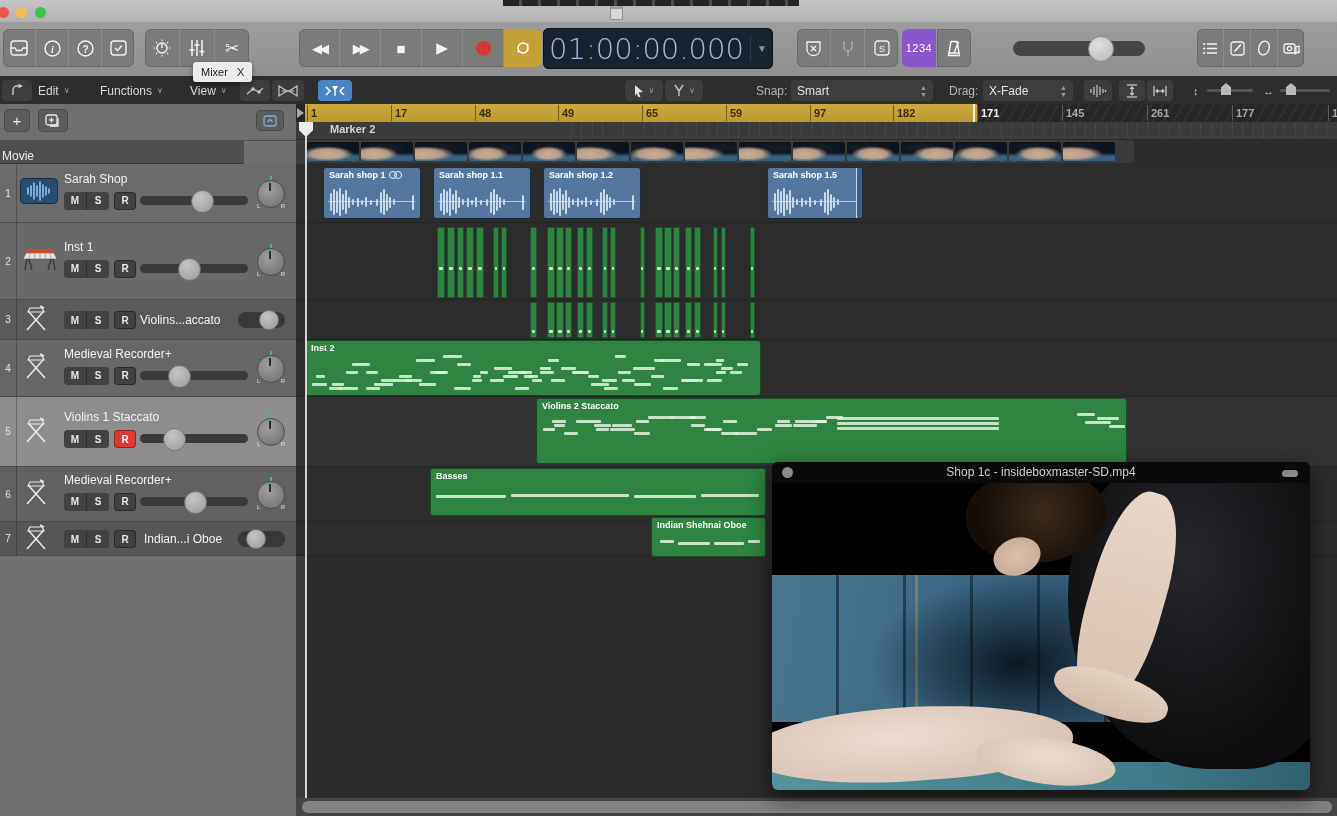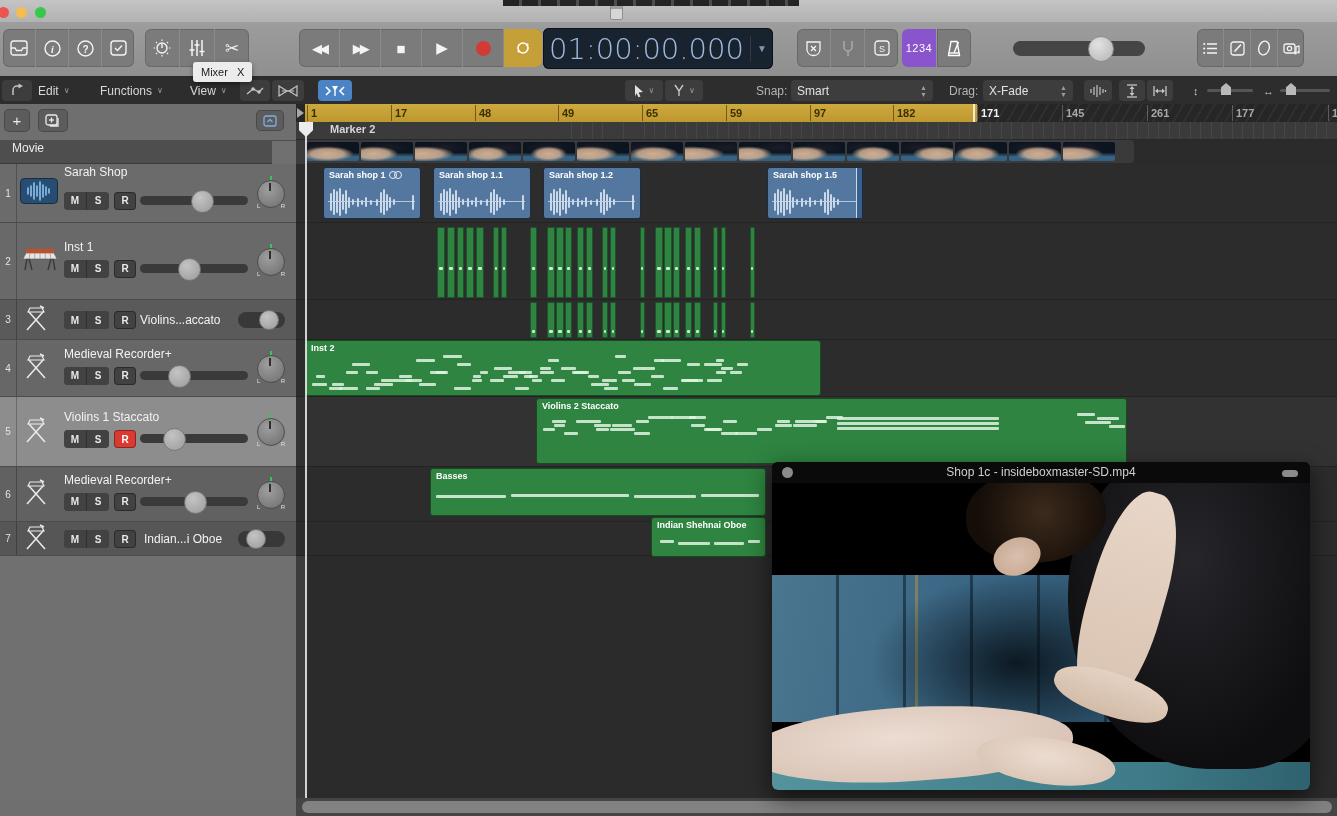--- a/index.html
+++ b/index.html
@@ -68,9 +68,9 @@
   .small-btn{position:absolute;top:5px;height:23px;background:#5c5c5c;border-radius:5px;
     color:#ececec;display:flex;align-items:center;justify-content:center;font-size:15px;
     box-shadow:inset 0 0 0 1px rgba(0,0,0,.2);}
-  #movie-row{position:absolute;left:0;top:37px;width:272px;height:23px;background:#4e4e4e;
+  #movie-row{position:absolute;left:0;top:37px;width:244px;height:23px;background:#4e4e4e;
     border-bottom:1px solid #3a3a3a;color:#ededed;font-size:12px;display:flex;
-    align-items:flex-start;padding-left:12px;box-sizing:border-box;}
+    align-items:flex-end;padding-left:2px;box-sizing:border-box;}
   .trackrow{position:absolute;left:0;width:296px;border-bottom:1px solid #4b4b4b;
     box-sizing:border-box;}
   .tnum{position:absolute;left:0;top:0;bottom:0;width:16px;display:flex;align-items:center;

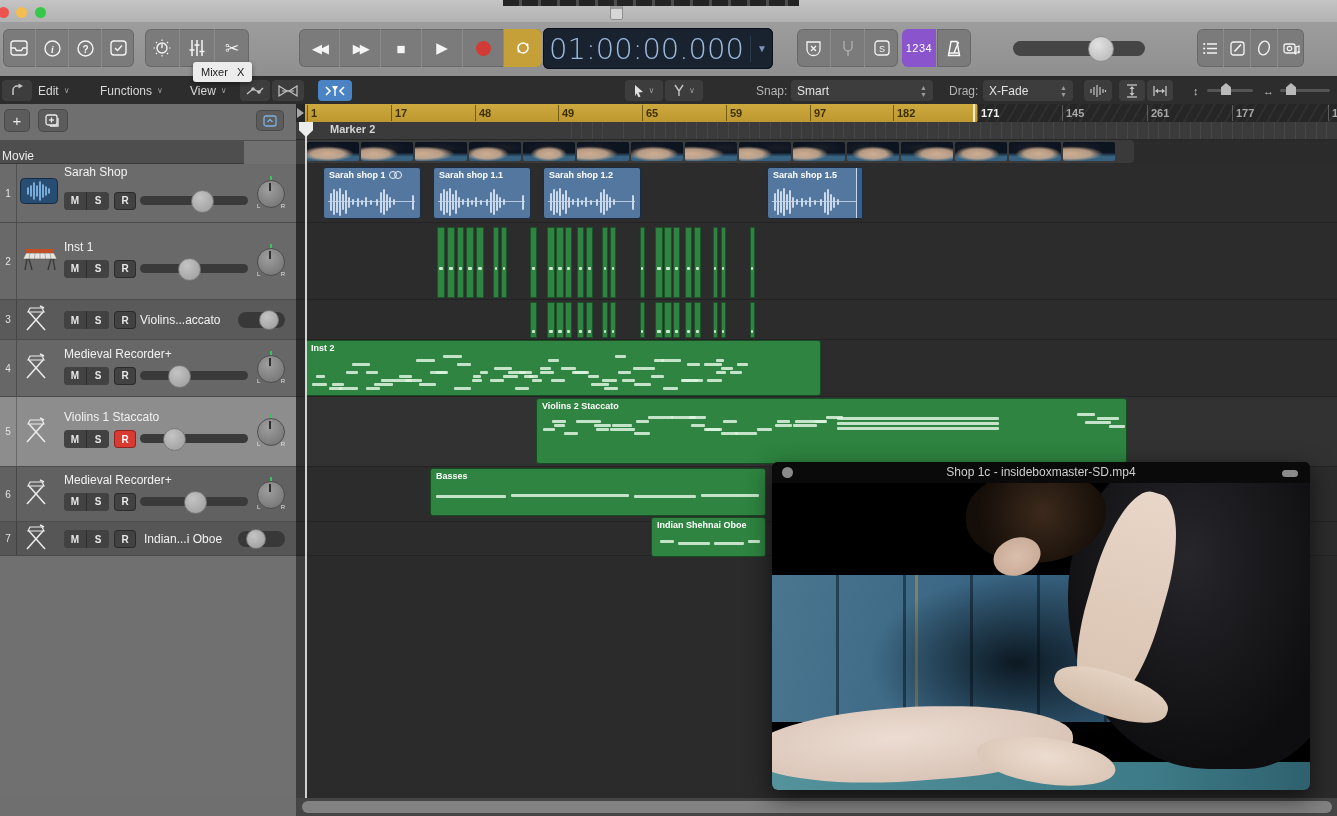--- a/index.html
+++ b/index.html
@@ -526,7 +526,7 @@
                 <line x1="29" y1="11" x2="29" y2="15"></line>
               </g>
             </svg></div>
-          <div class="tname" style="top: 1px;">Sarah Shop</div>
+          <div class="tname" style="top: 8px;">Sarah Shop</div>
           <div class="msr" style="left: 64px; top: 27.5px;">
             <div class="ms-pill">
               <div class="mbtn">M</div>

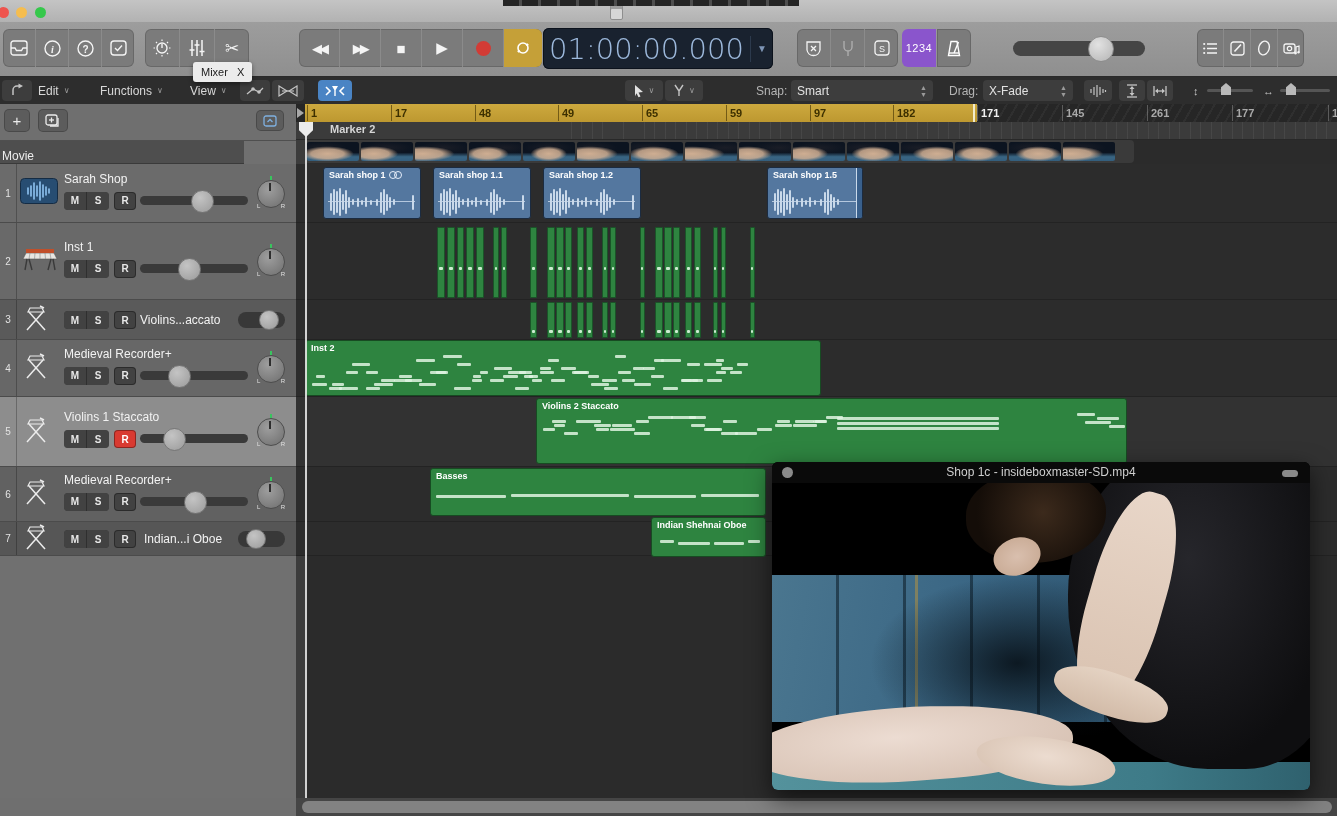--- a/index.html
+++ b/index.html
@@ -941,7 +941,7 @@
       <div class="abs mbar" style="left: 750px; top: 302px; width: 5px; height: 36px;">
         <i style="top: 27.36px;"></i>
       </div>
-      <div class="abs region midi-region" style="left: 305px; top: 340px; width: 516px; height: 56px;">
+      <div class="abs region midi-region" style="left: 305px; top: 340px; width: 456px; height: 56px;">
         <div class="rlabel">Inst 2</div>
         <div class="note" style="left: 6px; top: 42px; width: 14.6336px;"></div>
         <div class="note" style="left: 23.4917px; top: 46px; width: 12.4727px;"></div>

